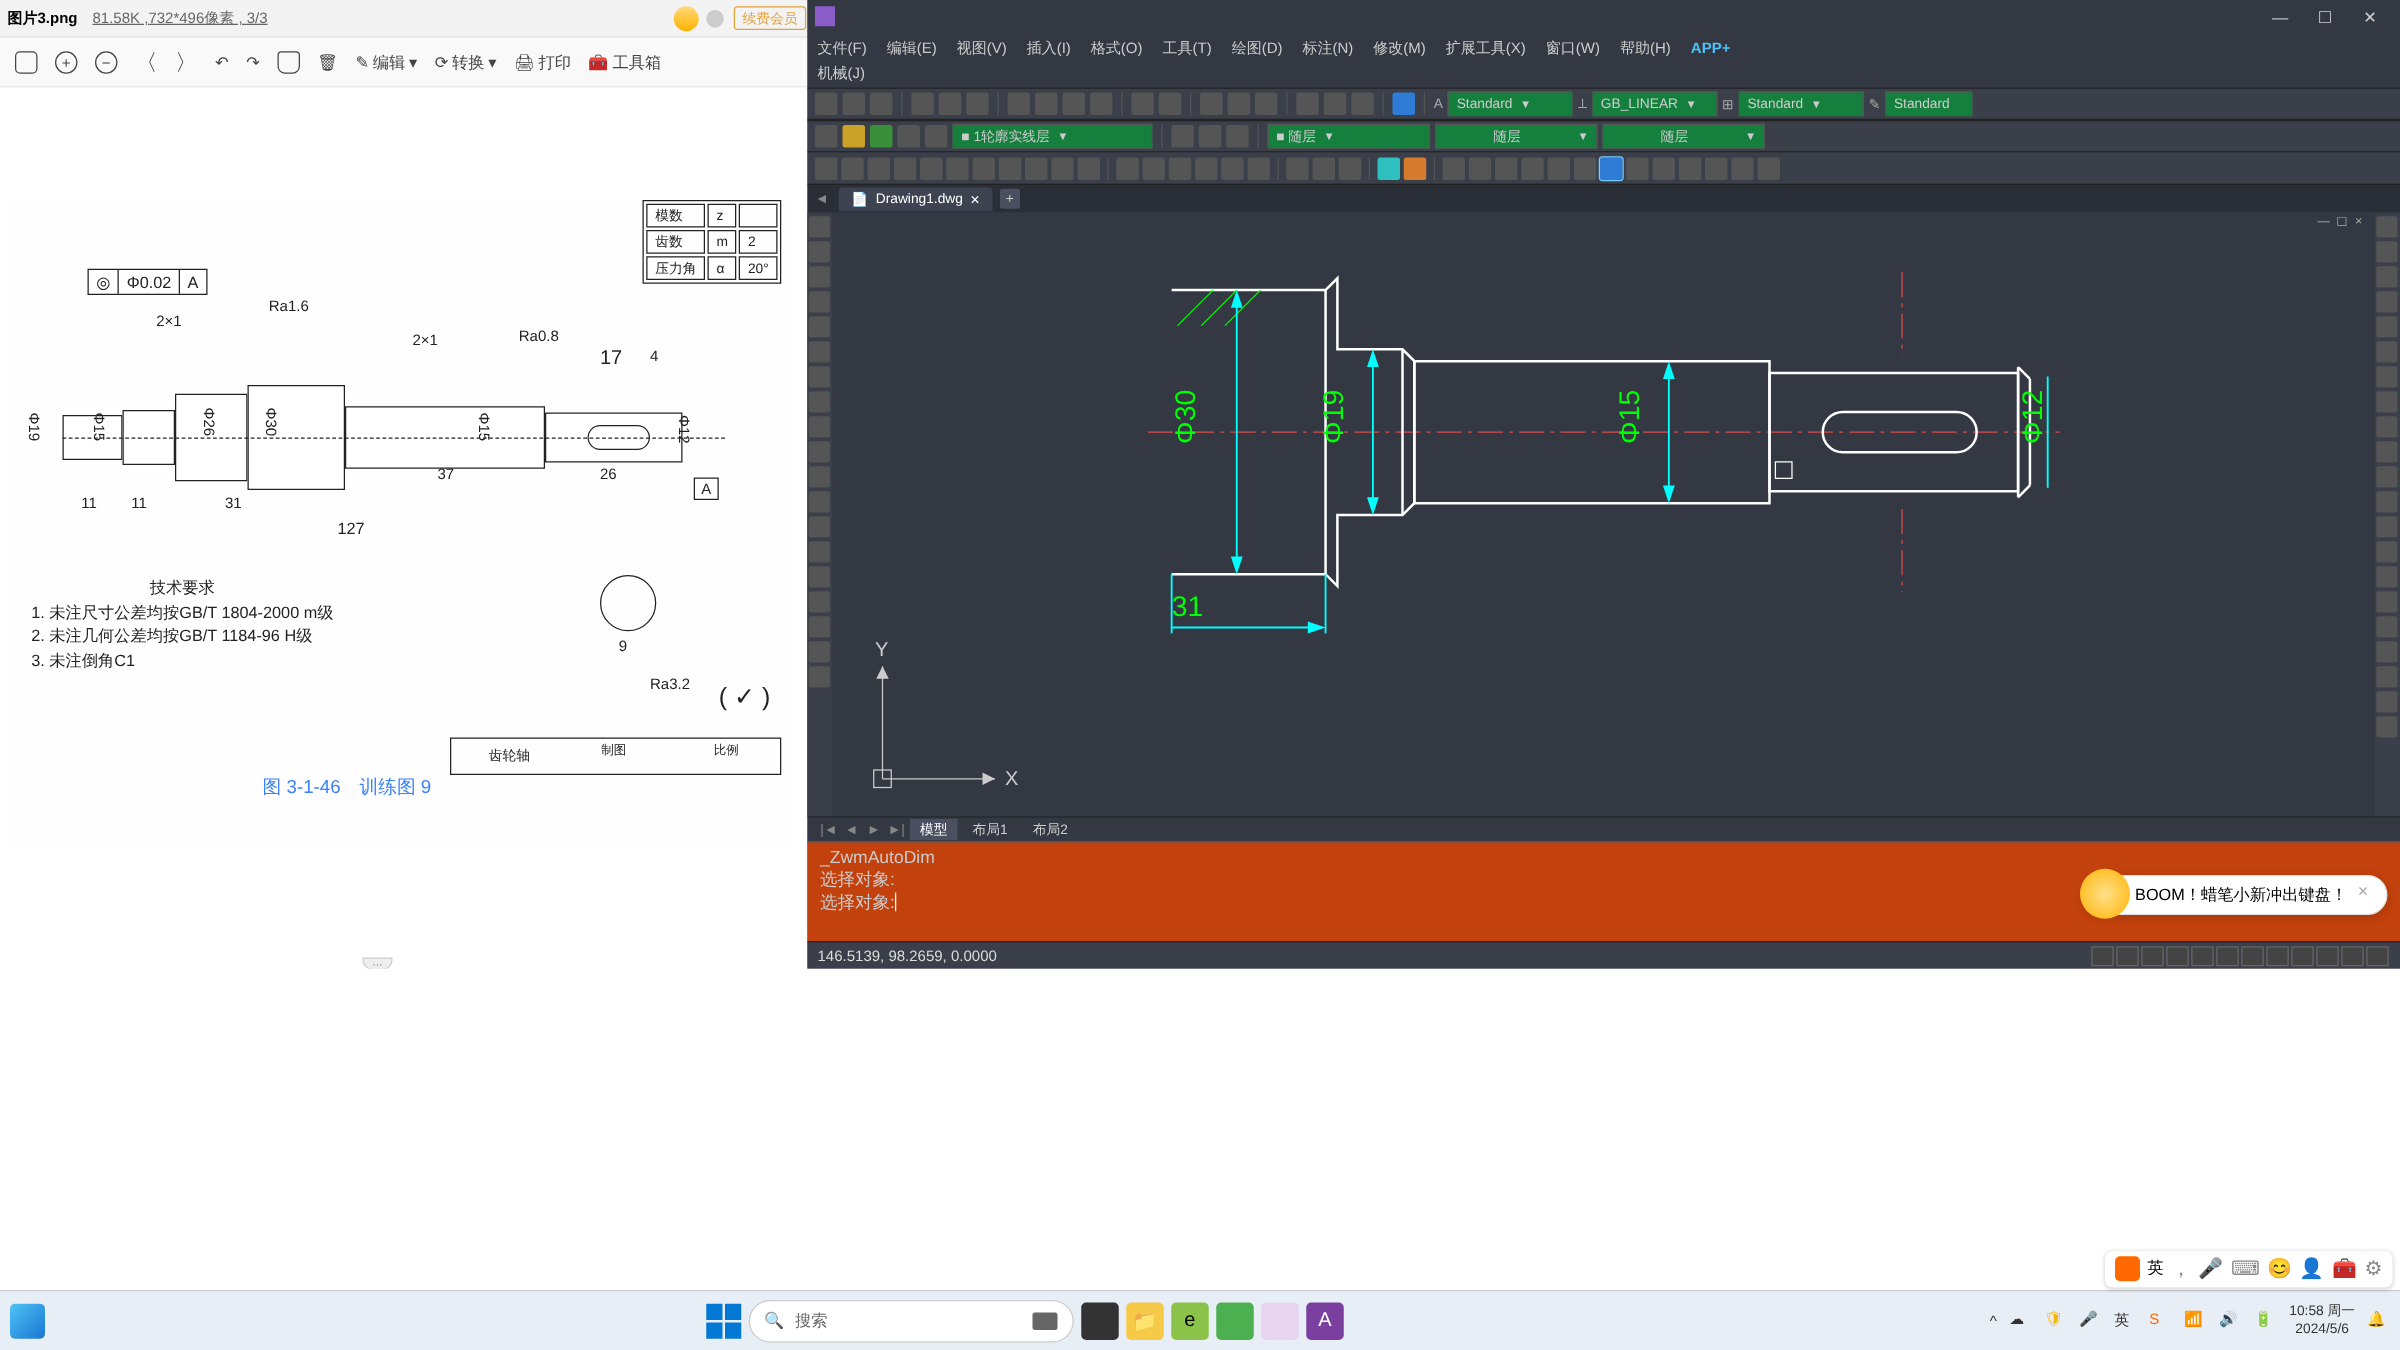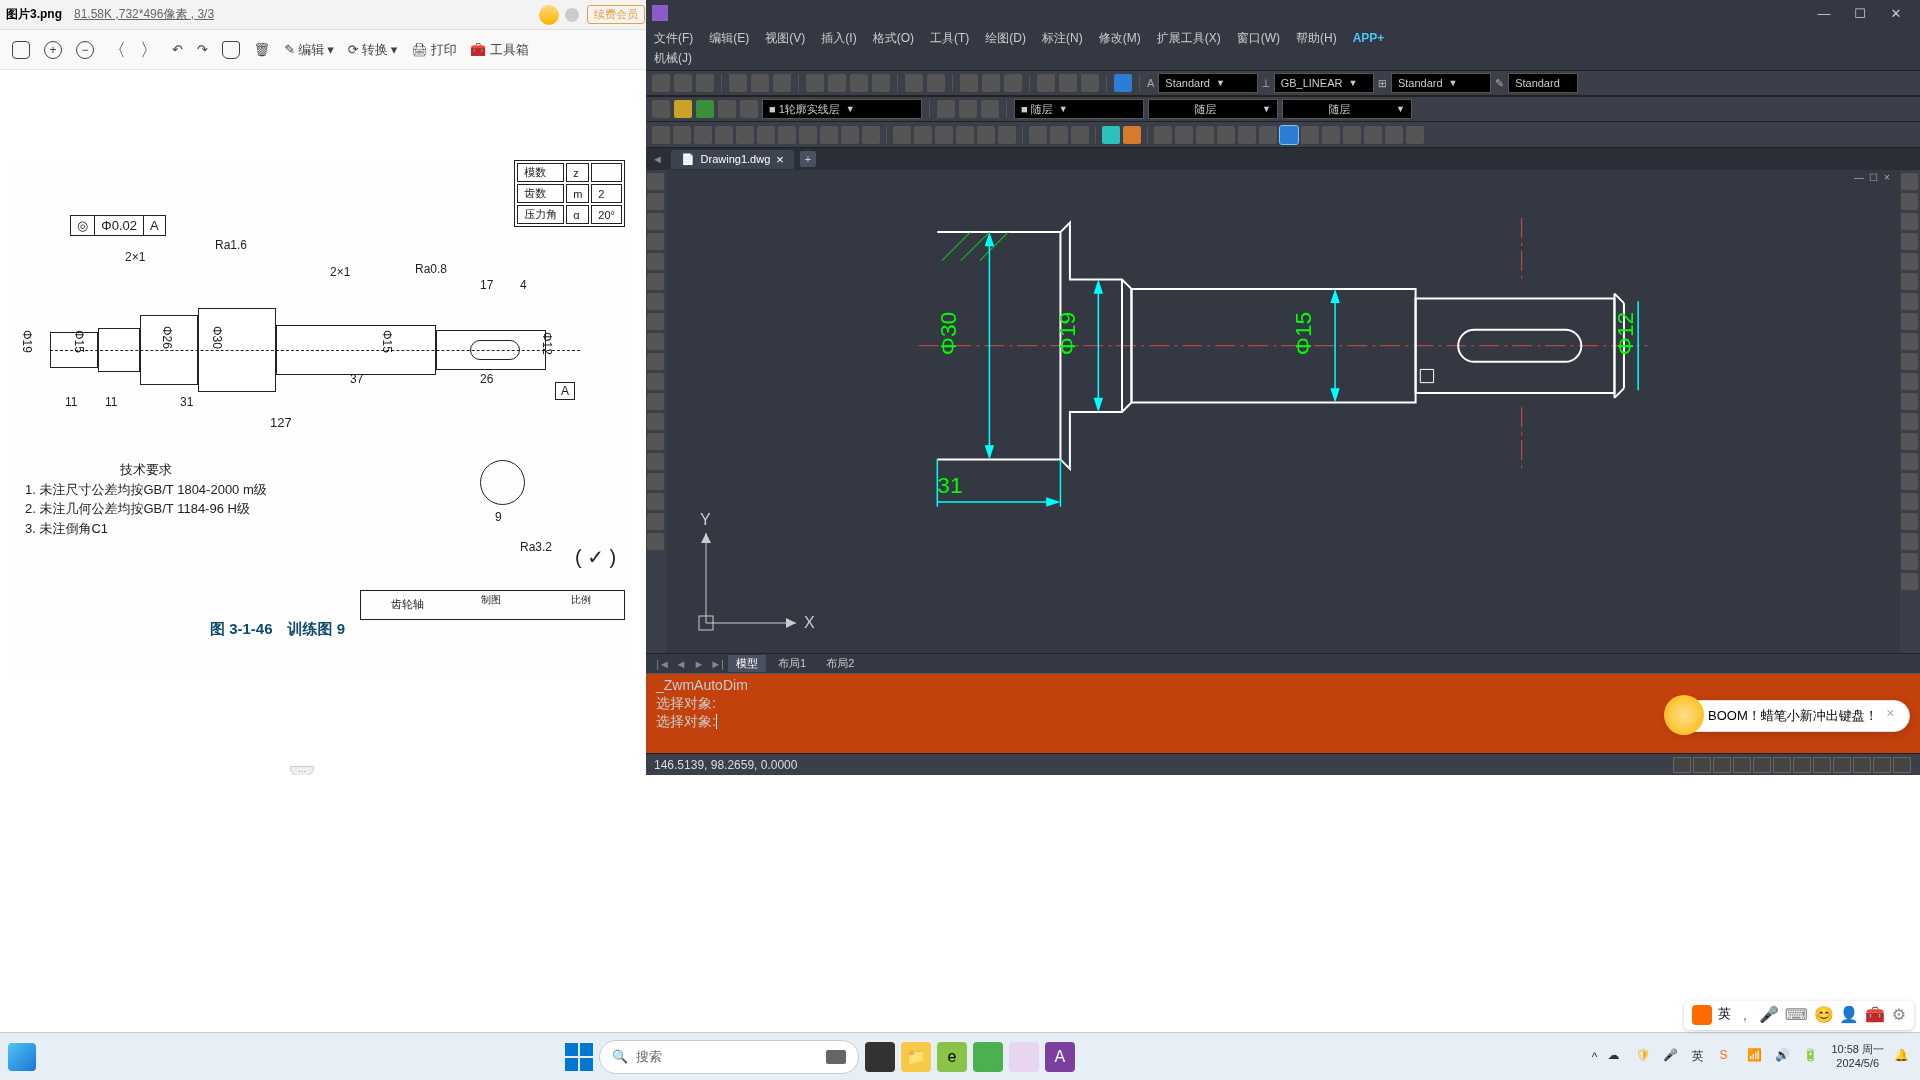--- a/index.html
+++ b/index.html
@@ -56,7 +56,7 @@
 .tb-btn.orange { background:#d67b2e;}
 .tb-btn.cyan { background:#2ebfbf;}
 .tb-sep { width:1px; height:18px; background:#555; margin:0 3px;}
-.tb-combo { height:20px; background:#000000; border:1px solid #555; color:#ccc; padding:0 6px; display:flex; align-items:center; font-size:11px; cursor:pointer;}
+.tb-combo { height:20px; background:#15803d; border:1px solid #555; color:#ccc; padding:0 6px; display:flex; align-items:center; font-size:11px; cursor:pointer;}
 .tb-combo .arrow { margin-left:6px; font-size:9px;}
 .tb-combo.wide { min-width:130px;}
 .tb-combo.med { min-width:100px;}

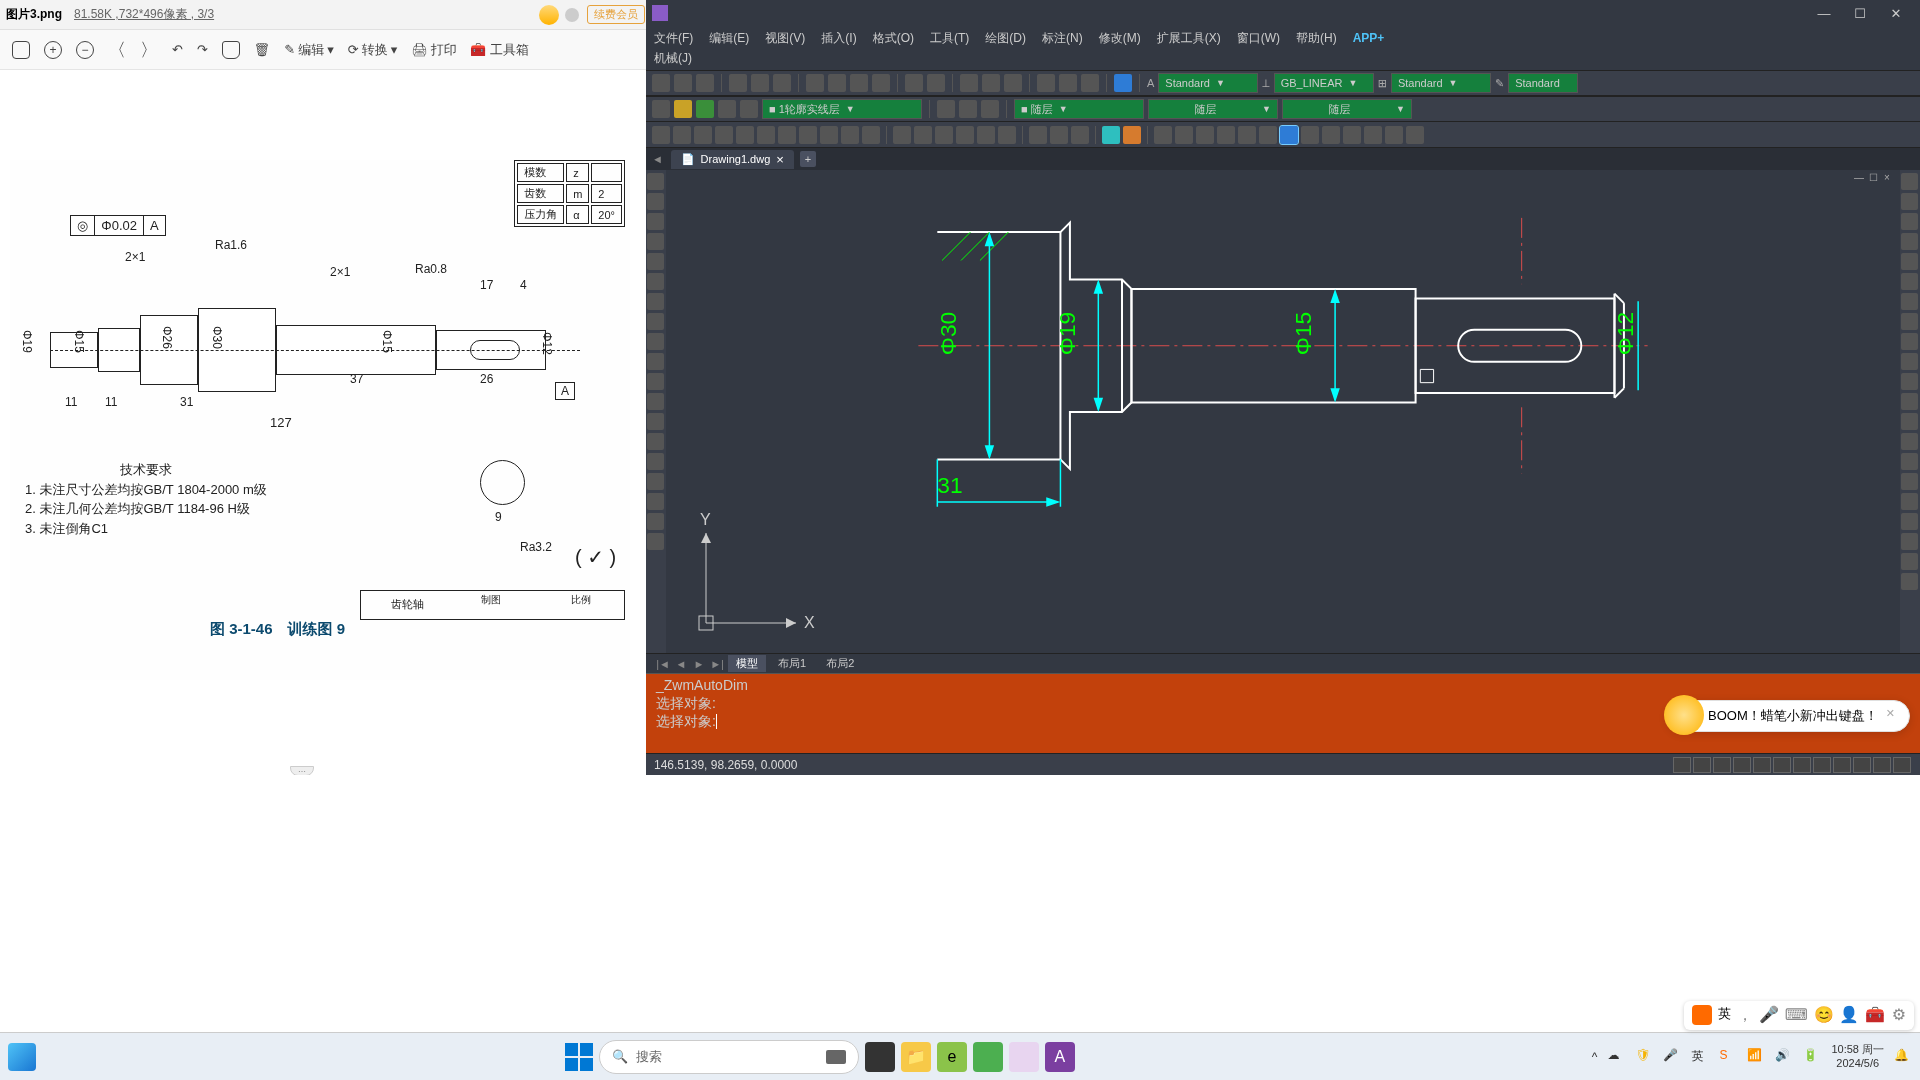--- a/index.html
+++ b/index.html
@@ -193,7 +193,7 @@
       <div style="position:absolute;left:205px;top:78px;font-size:12px">Ra1.6</div>
       <div style="position:absolute;left:320px;top:105px;font-size:12px">2×1</div>
       <div style="position:absolute;left:405px;top:102px;font-size:12px">Ra0.8</div>
-      <div style="position:absolute;left:470px;top:118px;font-size:12px">17</div>
+      <div style="position:absolute;left:470px;top:118px;font-size:16px">17</div>
       <div style="position:absolute;left:510px;top:118px;font-size:12px">4</div>
 
       <div class="shaft">

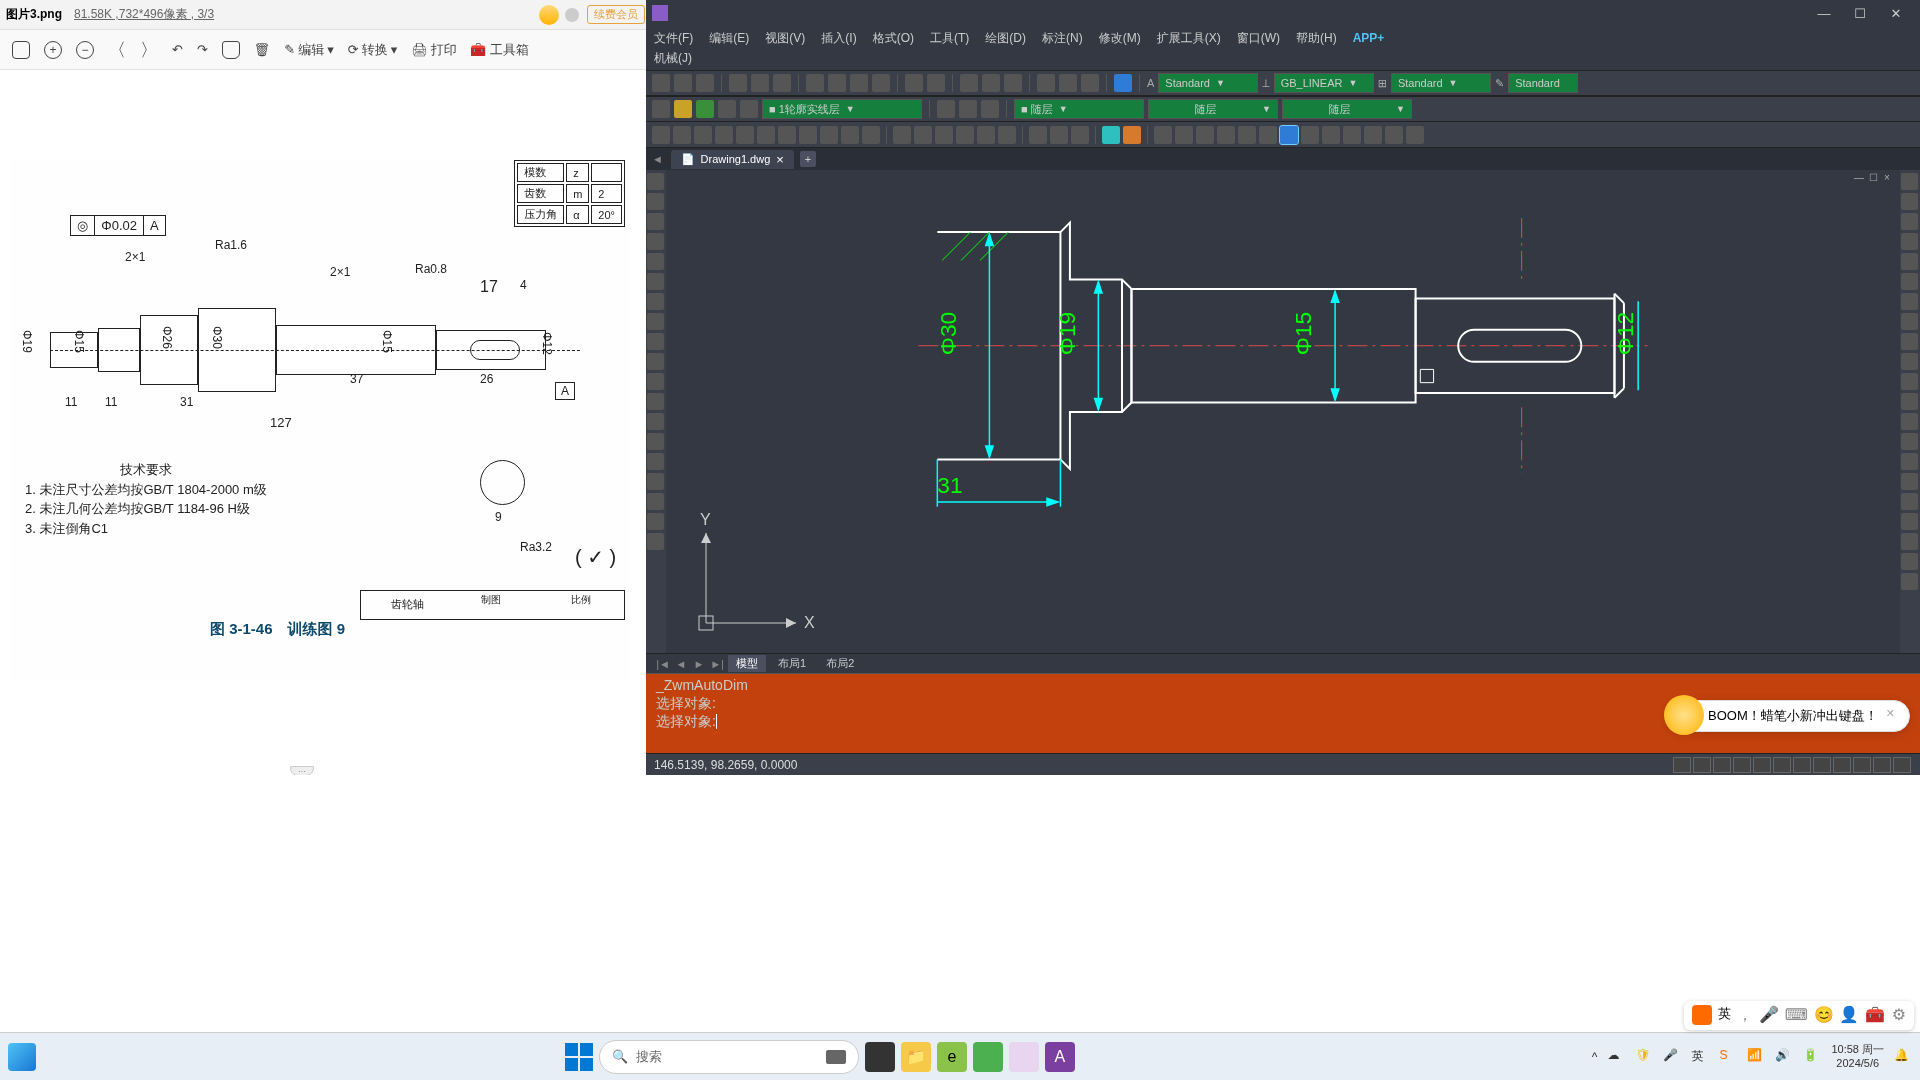--- a/index.html
+++ b/index.html
@@ -27,7 +27,7 @@
 .drawing-img .shaft { position: absolute; left: 40px; top: 130px; width: 530px; height: 120px; }
 .drawing-img .shaft .seg { position: absolute; border: 1.5px solid #222; background: #fff; }
 .drawing-img .tech { position:absolute; left:15px; top:300px; font-size:13px; line-height:1.5;}
-.drawing-img .figcap { position:absolute; left:200px; top:460px; color:#0c4a6e; font-weight:bold; font-size:15px; }
+.drawing-img .figcap { position:absolute; left:200px; top:460px; color:#3b82f6; font-weight:normal; font-size:15px; }
 .drawing-img .small-circle { position:absolute; left:470px; top:300px; width:45px; height:45px; border:1.5px solid #222; border-radius:50%;}
 .drawing-img .tol-box { position:absolute; left:60px; top:55px; border:1.5px solid #222; display:flex; font-size:13px;}
 .drawing-img .tol-box span { border-right:1.5px solid #222; padding:2px 6px;}

